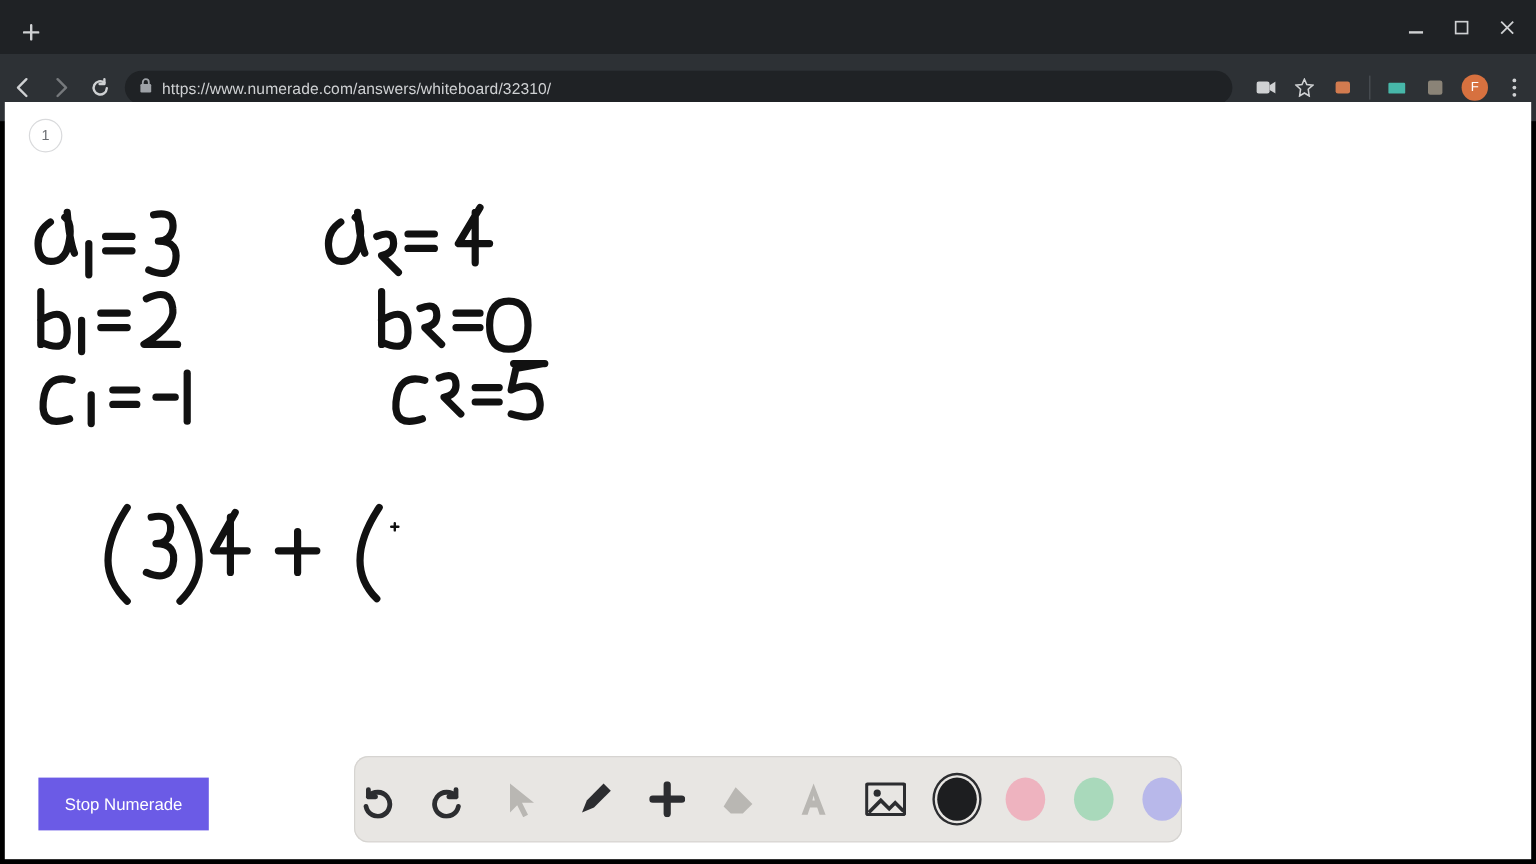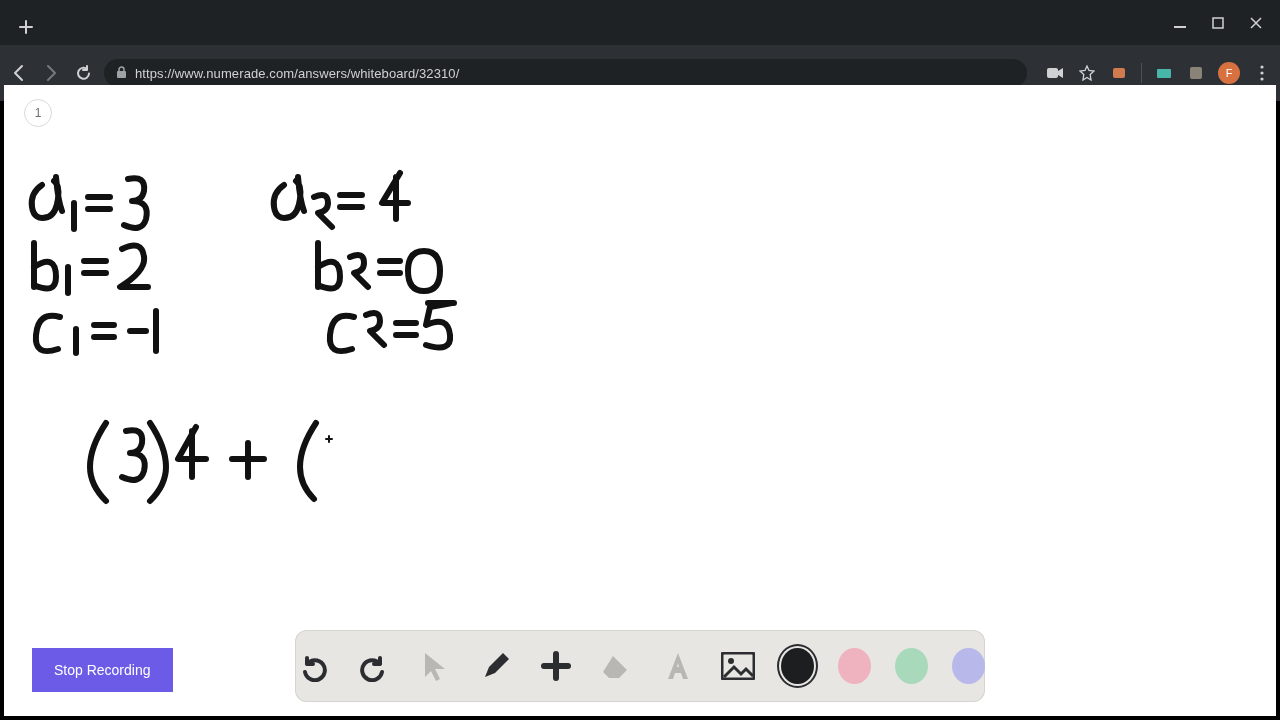--- a/index.html
+++ b/index.html
@@ -179,7 +179,7 @@
       </svg>
     </div>
 
-    <button class="stop-btn">Stop Recording</button>
+    <button class="stop-btn">Stop Numerade</button>
 
     <div class="toolbar">
       <div class="tbtn">

